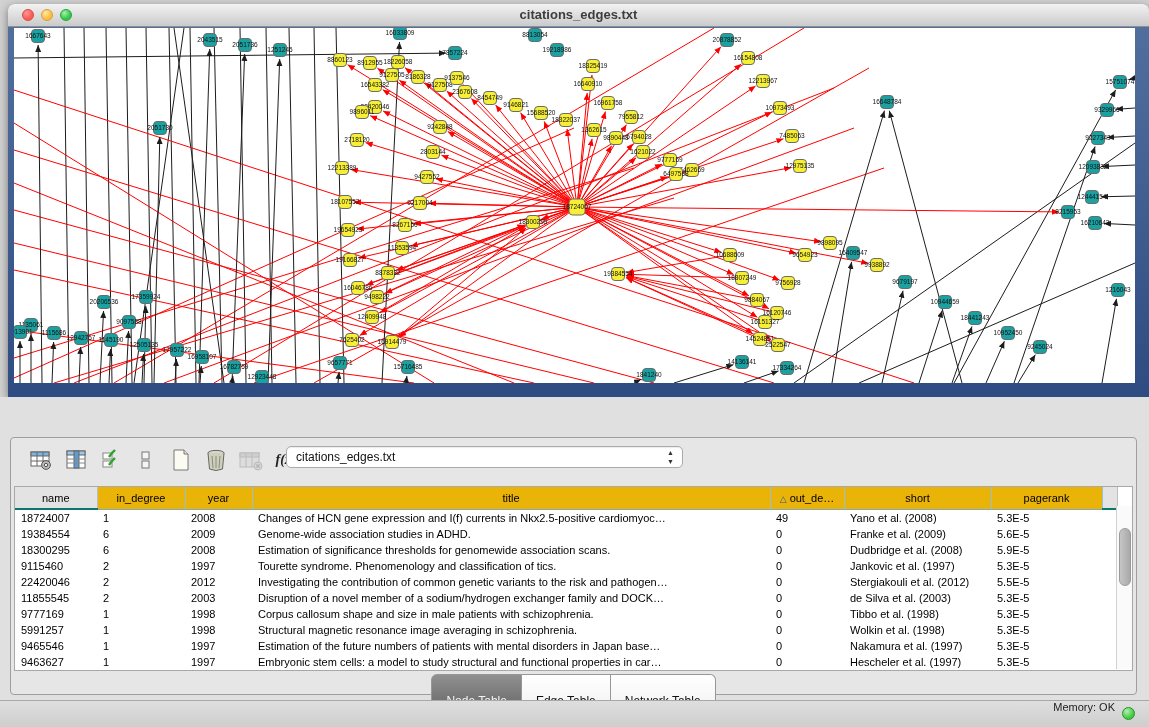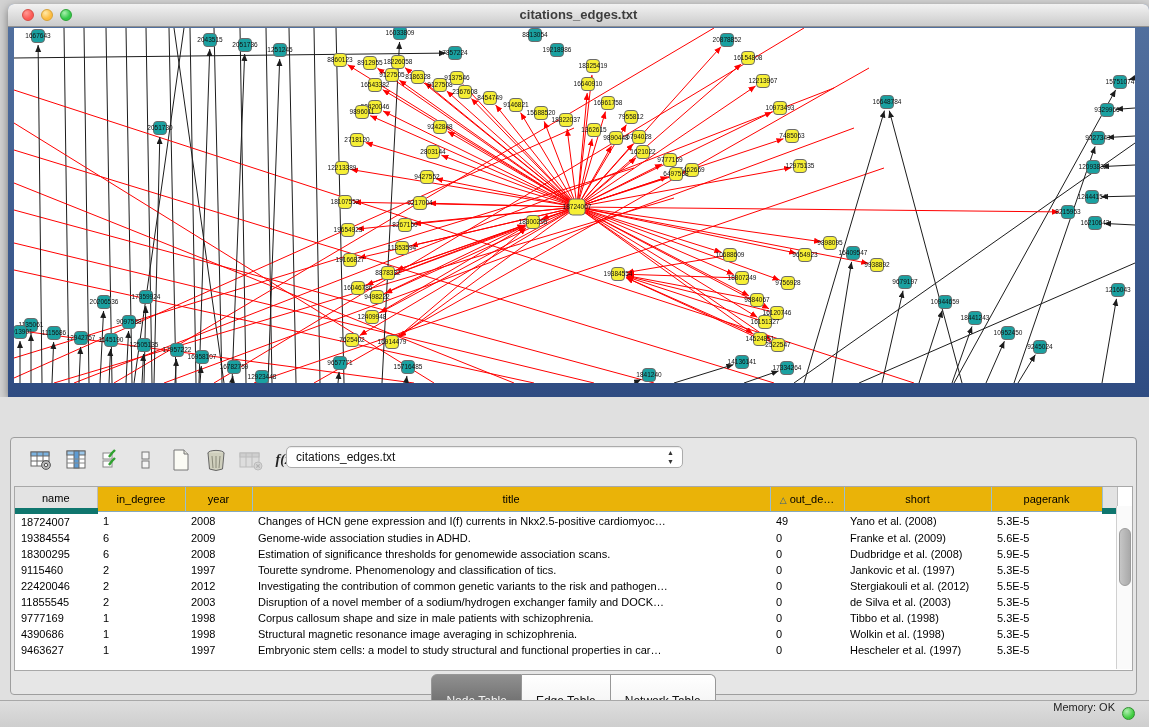--- a/index.html
+++ b/index.html
@@ -47,7 +47,7 @@
   table.grid th{height:19px;background:#eab308;border-right:1px solid #98bfd2;
     border-bottom:1px solid #85a9bc;font-weight:normal;font-size:11px;text-align:center;
     overflow:hidden;white-space:nowrap}
-  table.grid th.key{background:#e3e3e3;border-right:1px solid #bdbdbd;border-bottom:6px solid #0f766e}
+  table.grid th.key{background:#e3e3e3;border-right:1px solid #bdbdbd;border-bottom:2px solid #0f766e}
   table.grid td{height:16px;padding:0 0 0 6px;overflow:hidden;white-space:nowrap;text-overflow:clip}
   td.c3{padding-left:27px} td.c5{text-align:left;padding-left:0} td.c6{padding-left:18px}
   .sort-tri{color:#2a5b8a;font-size:9px;margin-right:3px}

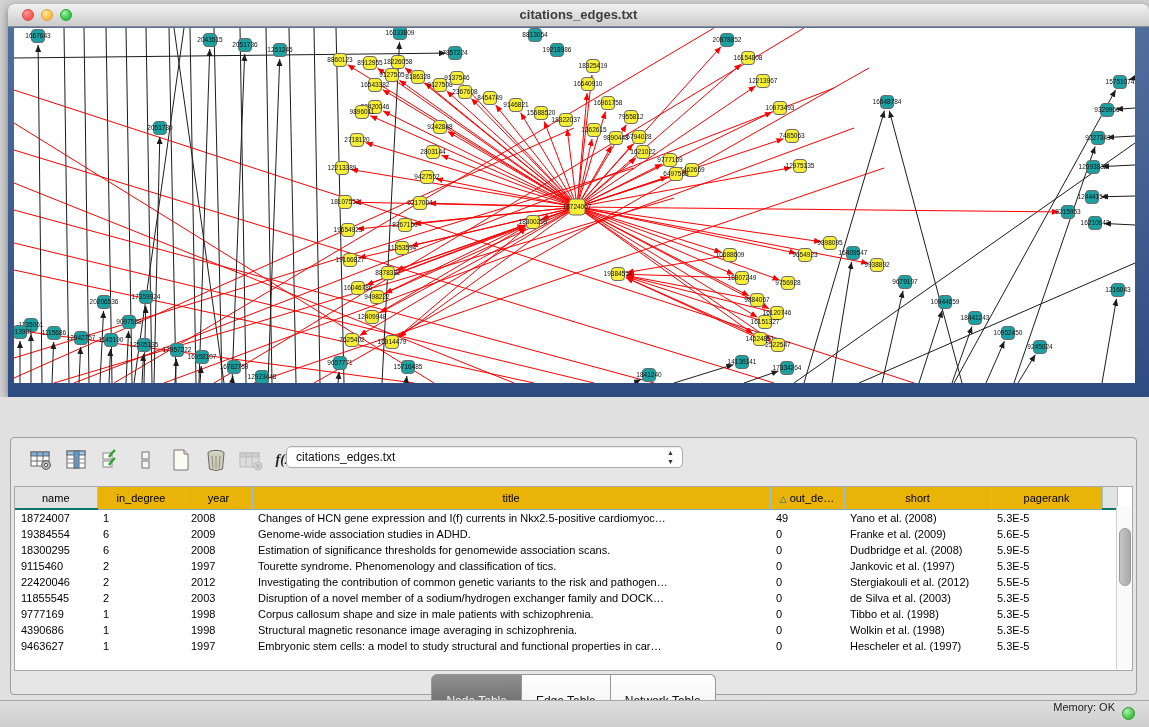--- a/index.html
+++ b/index.html
@@ -837,7 +837,7 @@
               <td></td>
             </tr>
             <tr>
-              <td class="c0">4390686</td>
+              <td class="c0">5991257</td>
               <td class="c1">1</td>
               <td class="c2">1998</td>
               <td class="c3">Structural magnetic resonance image averaging in schizophrenia.</td>

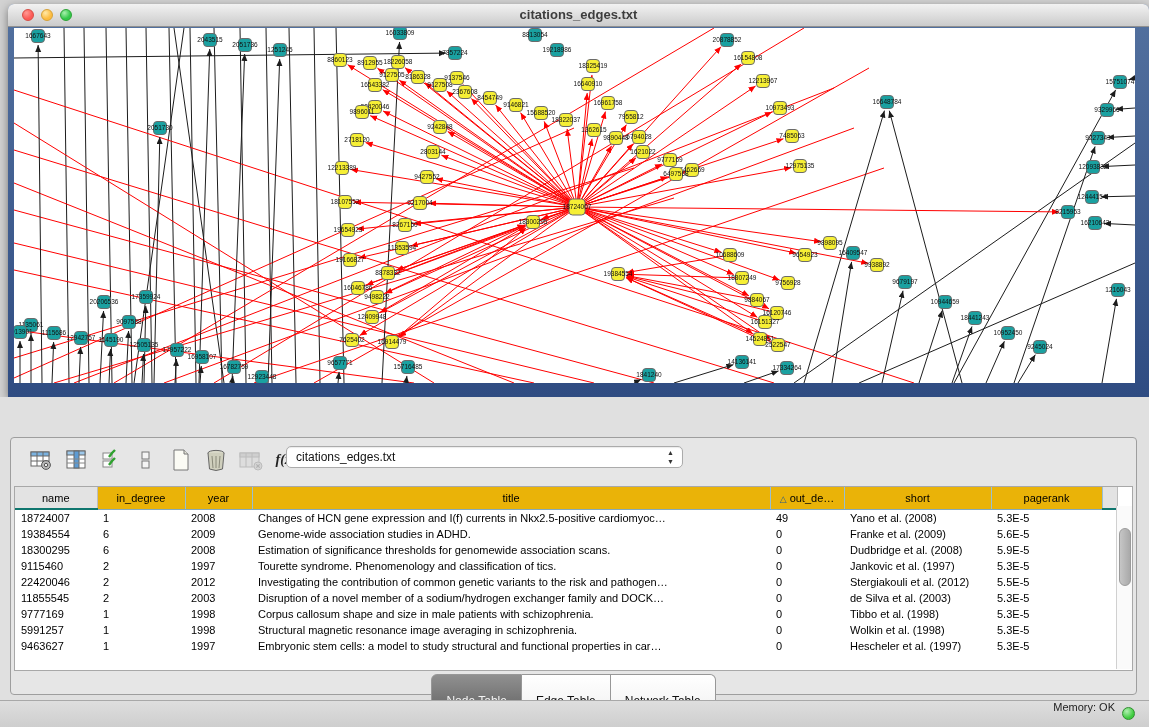--- a/index.html
+++ b/index.html
@@ -847,6 +847,16 @@
               <td></td>
             </tr>
             <tr>
+              <td class="c0">9465546</td>
+              <td class="c1">1</td>
+              <td class="c2">1997</td>
+              <td class="c3">Estimation of the future numbers of patients with mental disorders in Japan base…</td>
+              <td class="c4">0</td>
+              <td class="c5">Nakamura et al. (1997)</td>
+              <td class="c6">5.3E-5</td>
+              <td></td>
+            </tr>
+            <tr>
               <td class="c0">9463627</td>
               <td class="c1">1</td>
               <td class="c2">1997</td>

